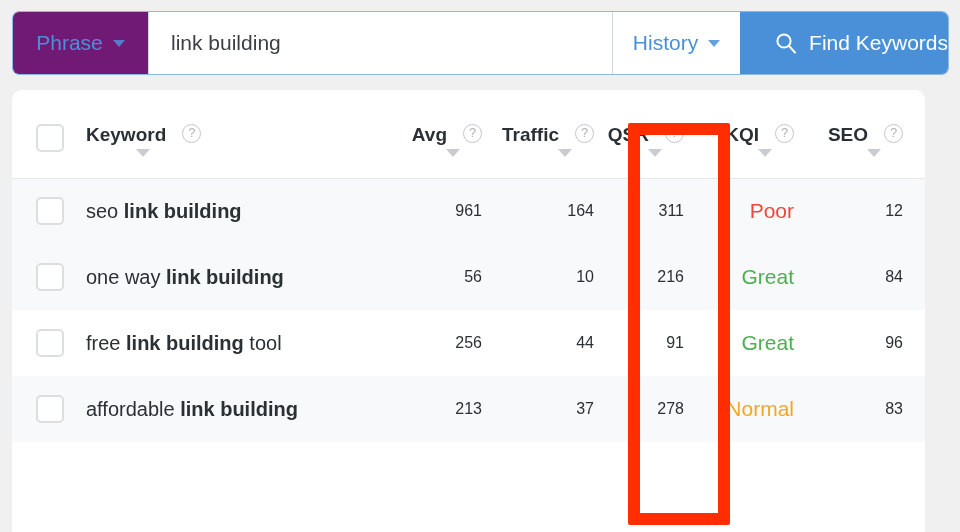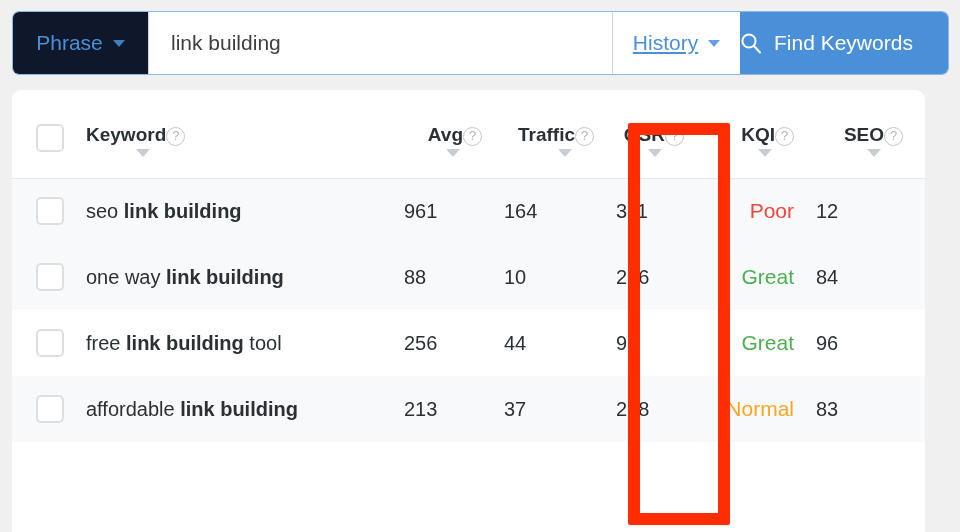--- a/index.html
+++ b/index.html
@@ -48,7 +48,7 @@
     color: #4a90d9;
     font-size: 21px;
     cursor: pointer;
-    background: #0f172a;
+    background: #701a75;
   }
 
   .kw-input {

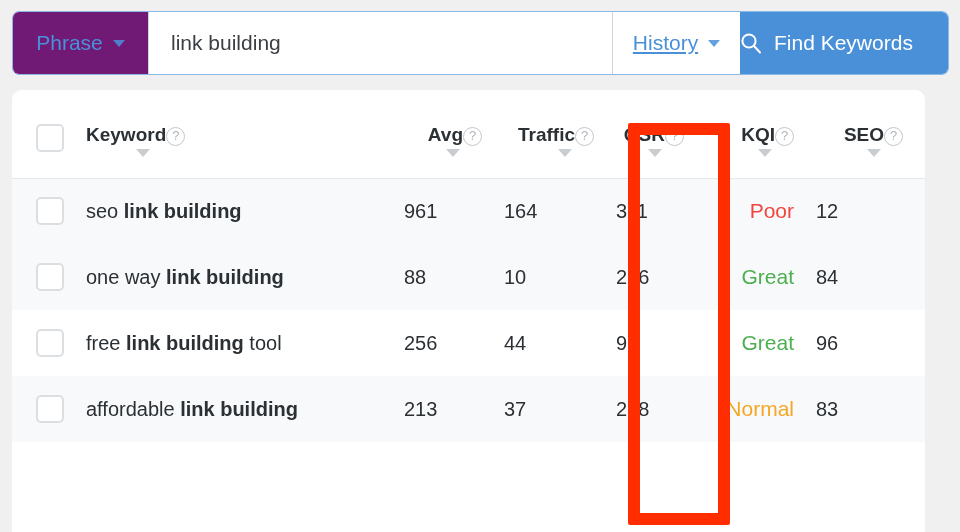--- a/index.html
+++ b/index.html
@@ -75,7 +75,6 @@
     font-size: 21px;
     cursor: pointer;
     background: #fff;
-    text-decoration: underline;
   }
 
   .find-btn {

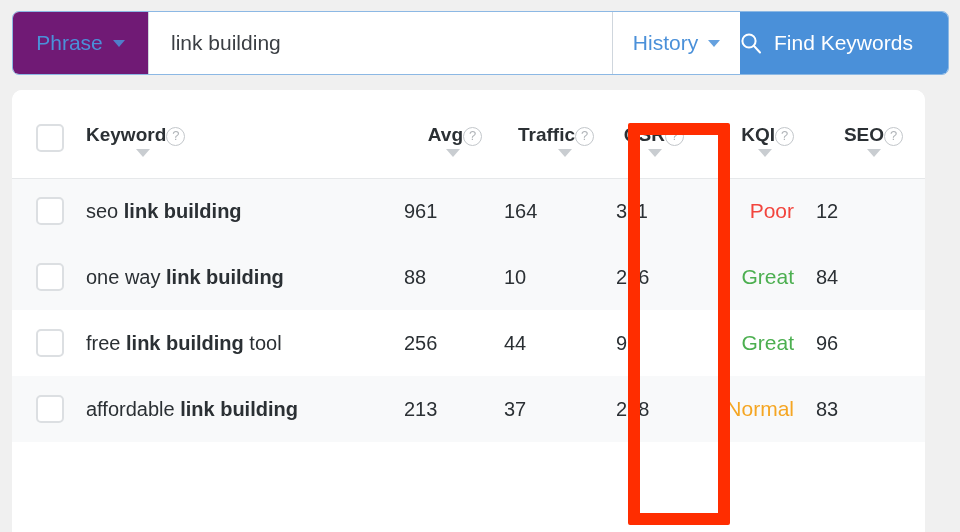--- a/index.html
+++ b/index.html
@@ -82,7 +82,7 @@
     width: 208px;
     display: flex;
     align-items: center;
-    justify-content: flex-start;
+    justify-content: flex-end;
     gap: 12px;
     background: #4a90d9;
     color: #ffffff;

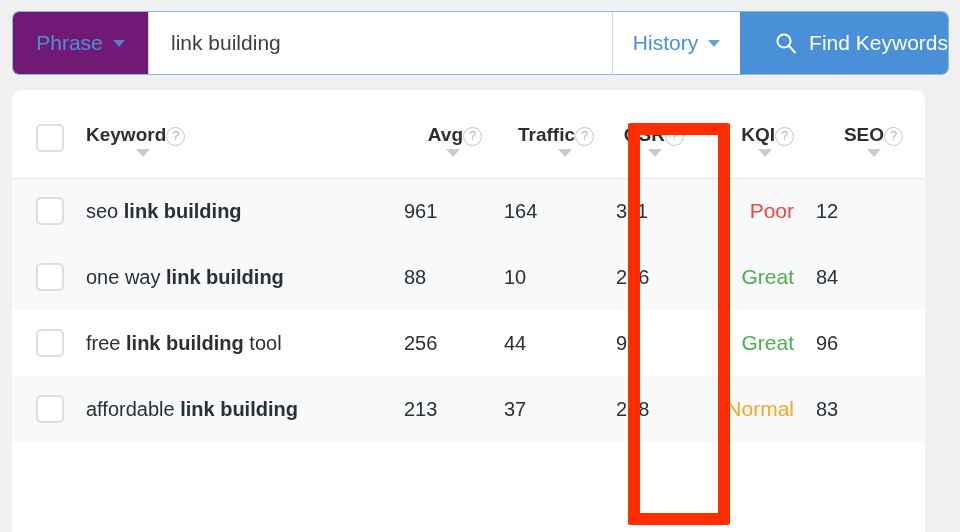--- a/index.html
+++ b/index.html
@@ -131,8 +131,8 @@
 
   .th-inner {
     display: flex;
-    align-items: flex-end;
-    gap: 0;
+    align-items: flex-start;
+    gap: 16px;
     position: relative;
   }
   .th-inner.right { justify-content: flex-end; padding-right: 22px; }

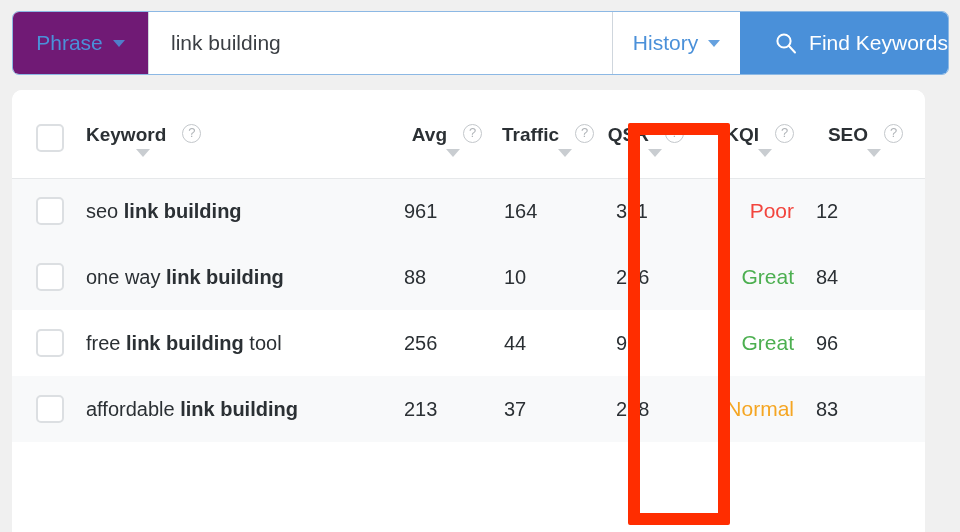--- a/index.html
+++ b/index.html
@@ -173,7 +173,7 @@
   tr.row-odd td  { background: #f8f9fa; }
   tr.row-even td { background: #ffffff; }
 
-  td.num { padding-right: 22px; font-size: 20px; }
+  td.num { text-align: right; padding-right: 22px; font-size: 16px; }
   td.kqi { text-align: right; padding-right: 22px; font-size: 21px; }
 
   .cb-cell { width: 72px; text-align: center; padding-left: 4px; }

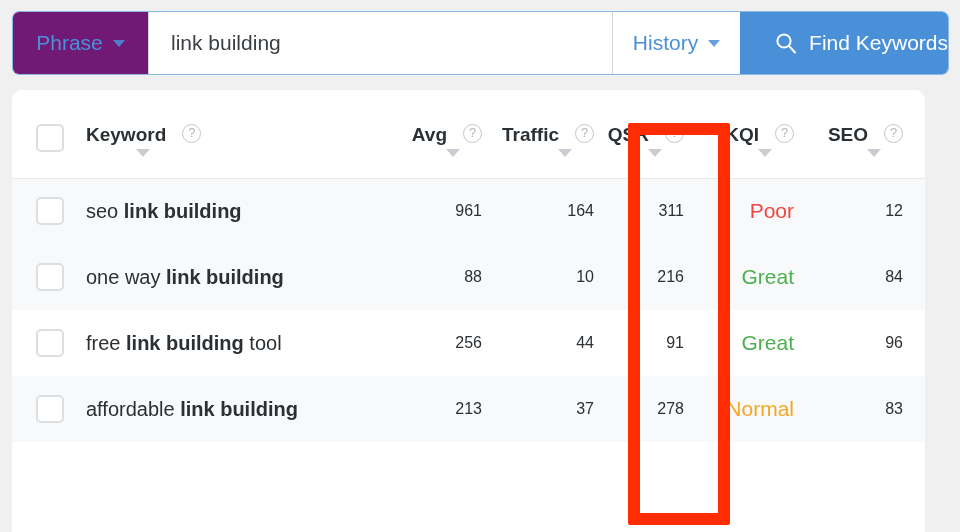--- a/index.html
+++ b/index.html
@@ -325,7 +325,7 @@
           <tr class="row-odd">
             <td class="cb-cell"><span class="checkbox"></span></td>
             <td class="kw-cell"><span>one way </span><b>link building</b><span></span></td>
-            <td class="num">88</td>
+            <td class="num">56</td>
             <td class="num">10</td>
             <td class="num">216</td>
             <td class="kqi" style="color: rgb(76, 175, 80);">Great</td>

